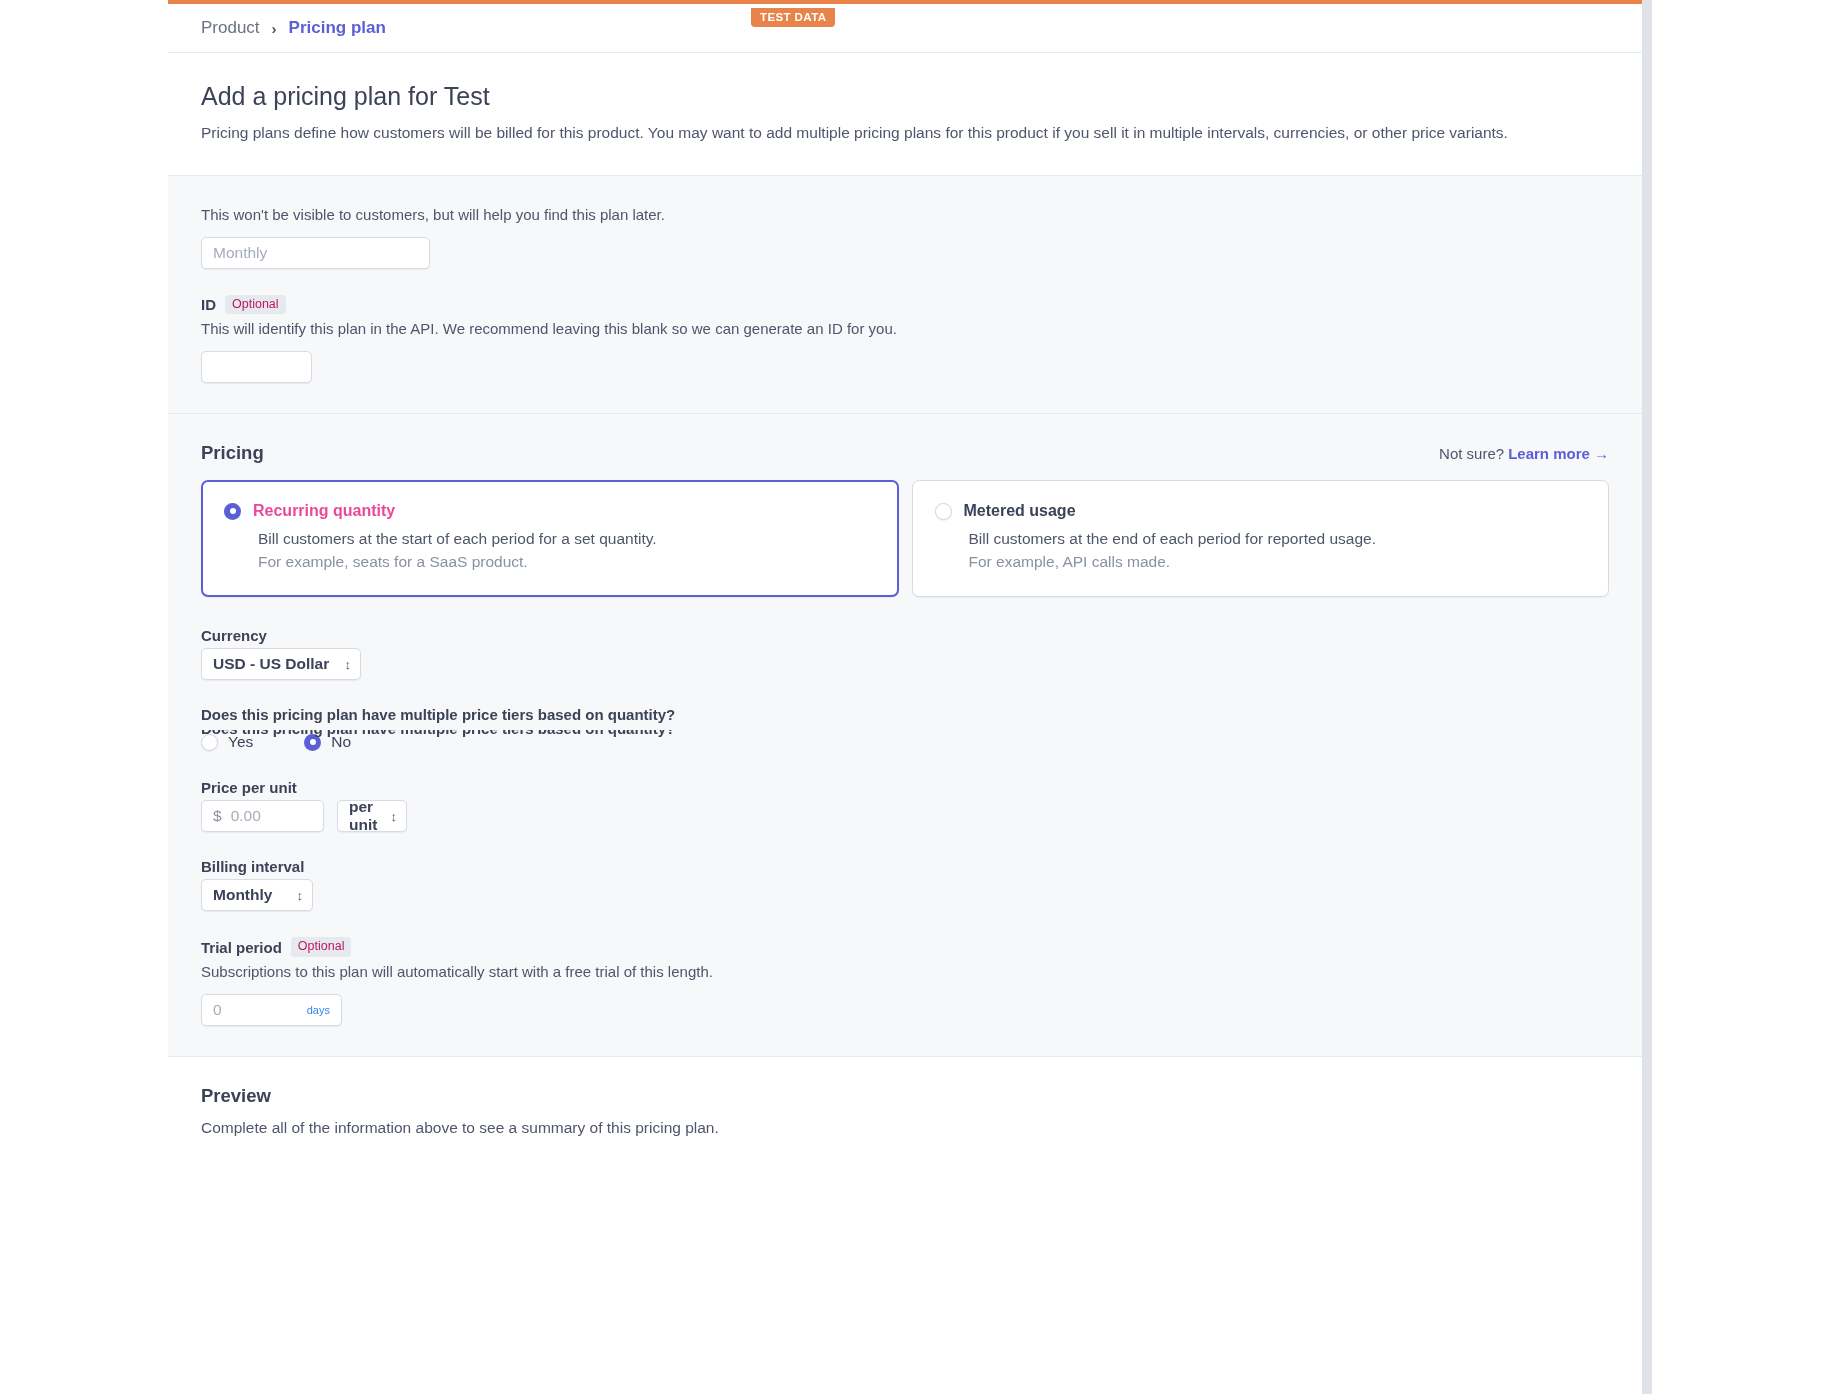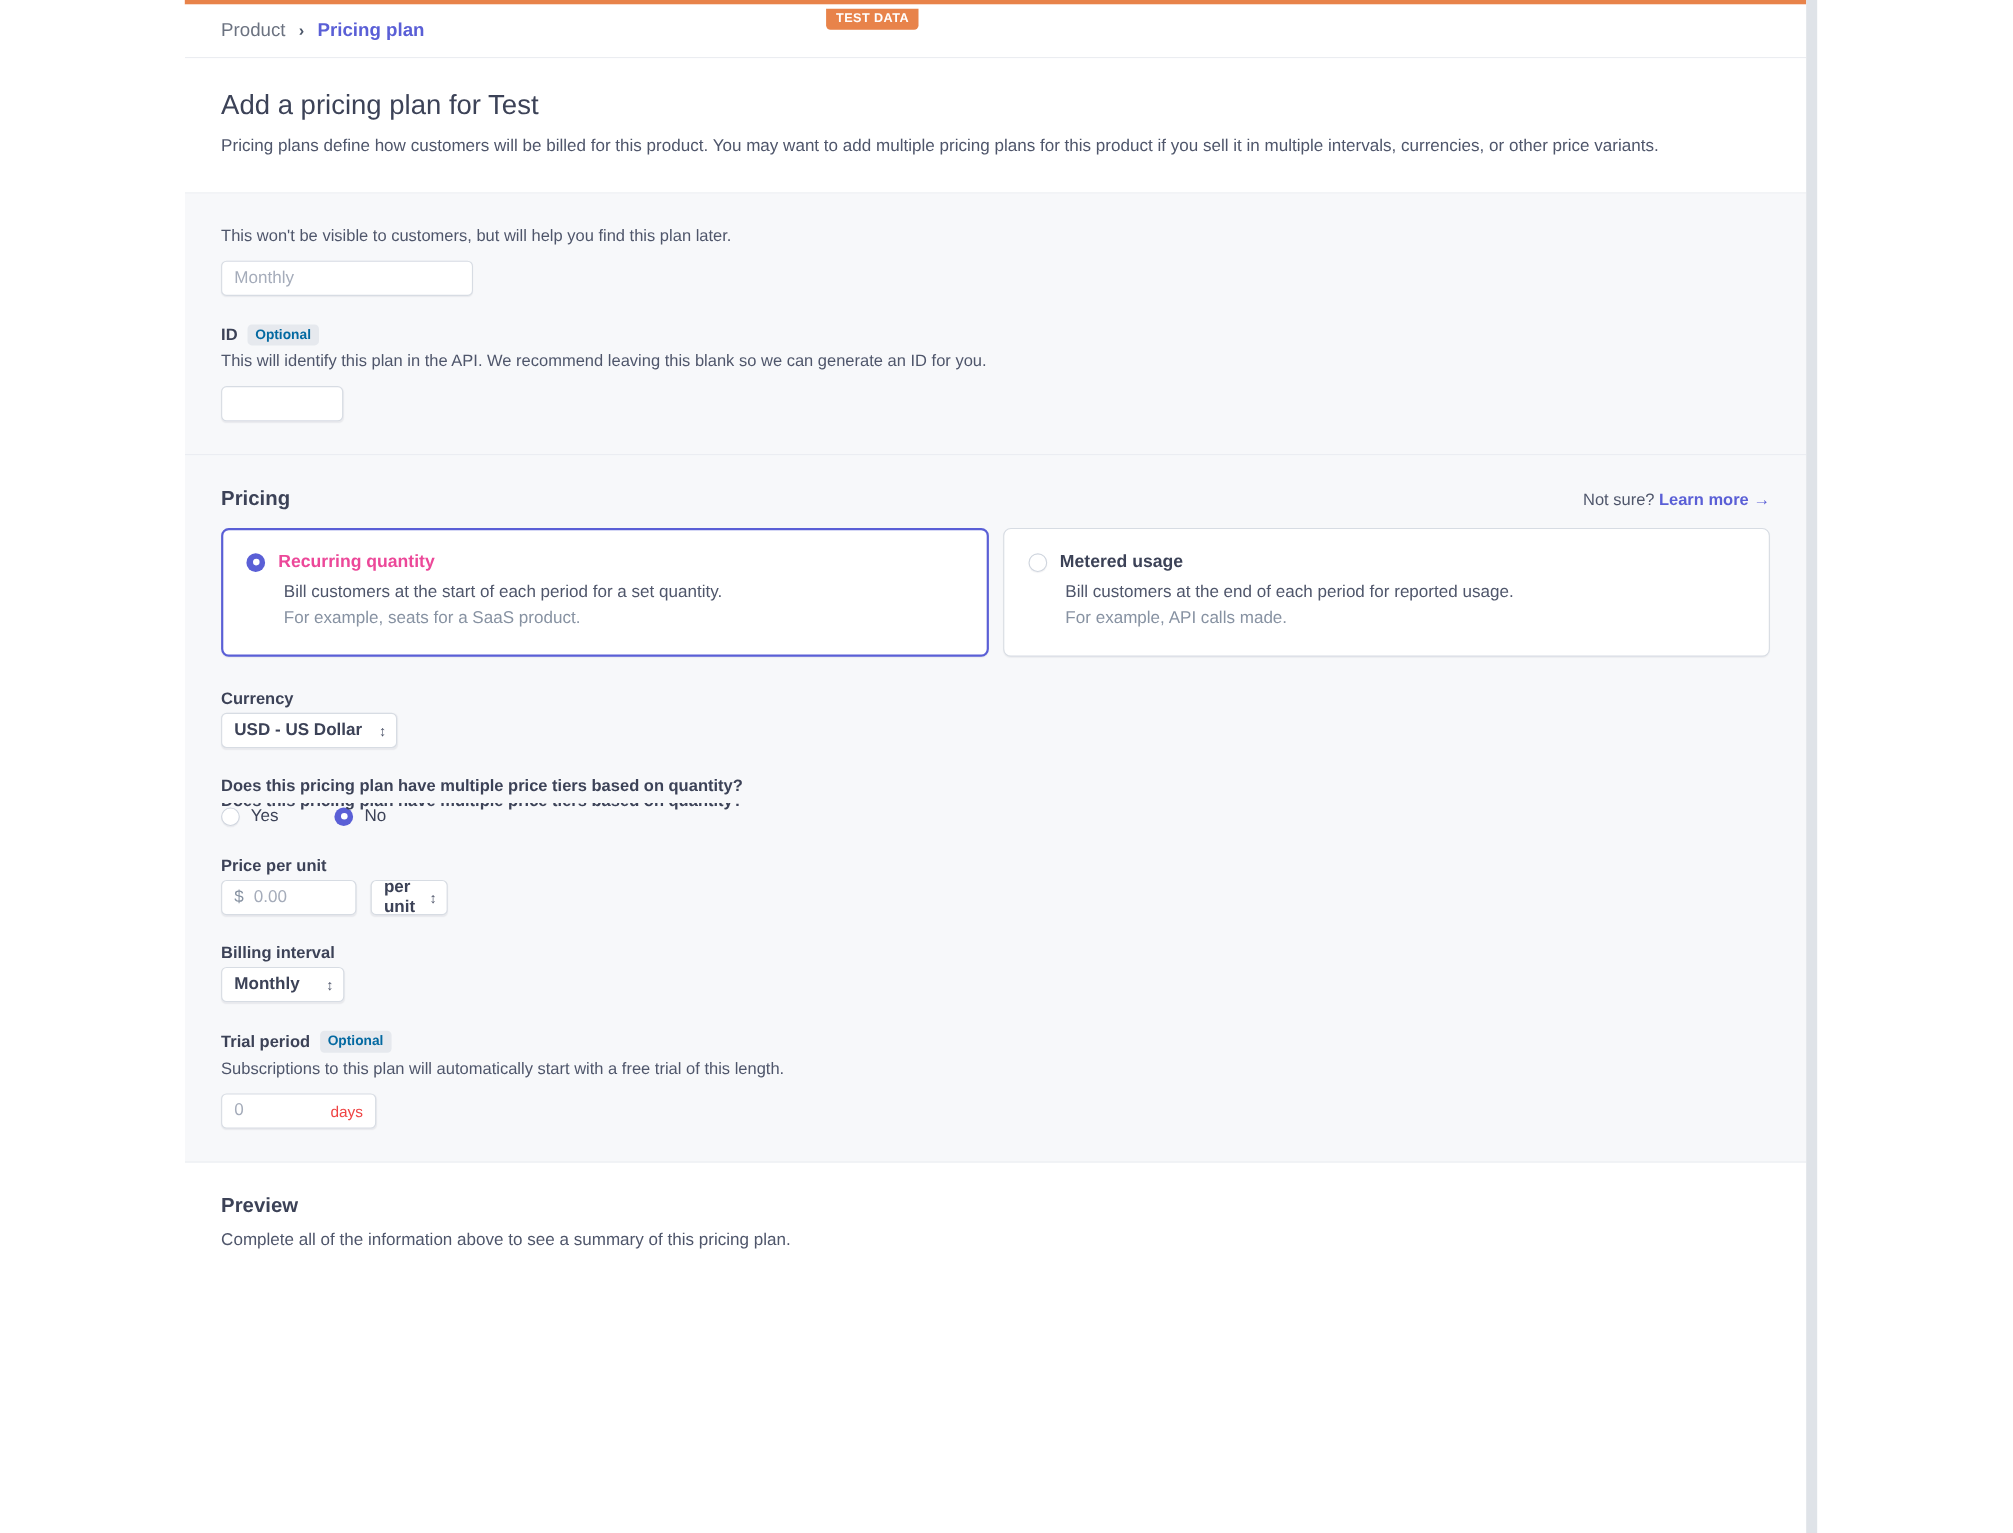--- a/index.html
+++ b/index.html
@@ -101,9 +101,9 @@
   .opt-badge {
     margin-left: 9px;
     background: #e6e9ee;
-    color: #0369a1;
+    color: #be185d;
     font-size: 12.5px;
-    font-weight: bold;
+    font-weight: normal;
     padding: 2px 7px;
     border-radius: 4px;
     line-height: 1.25;

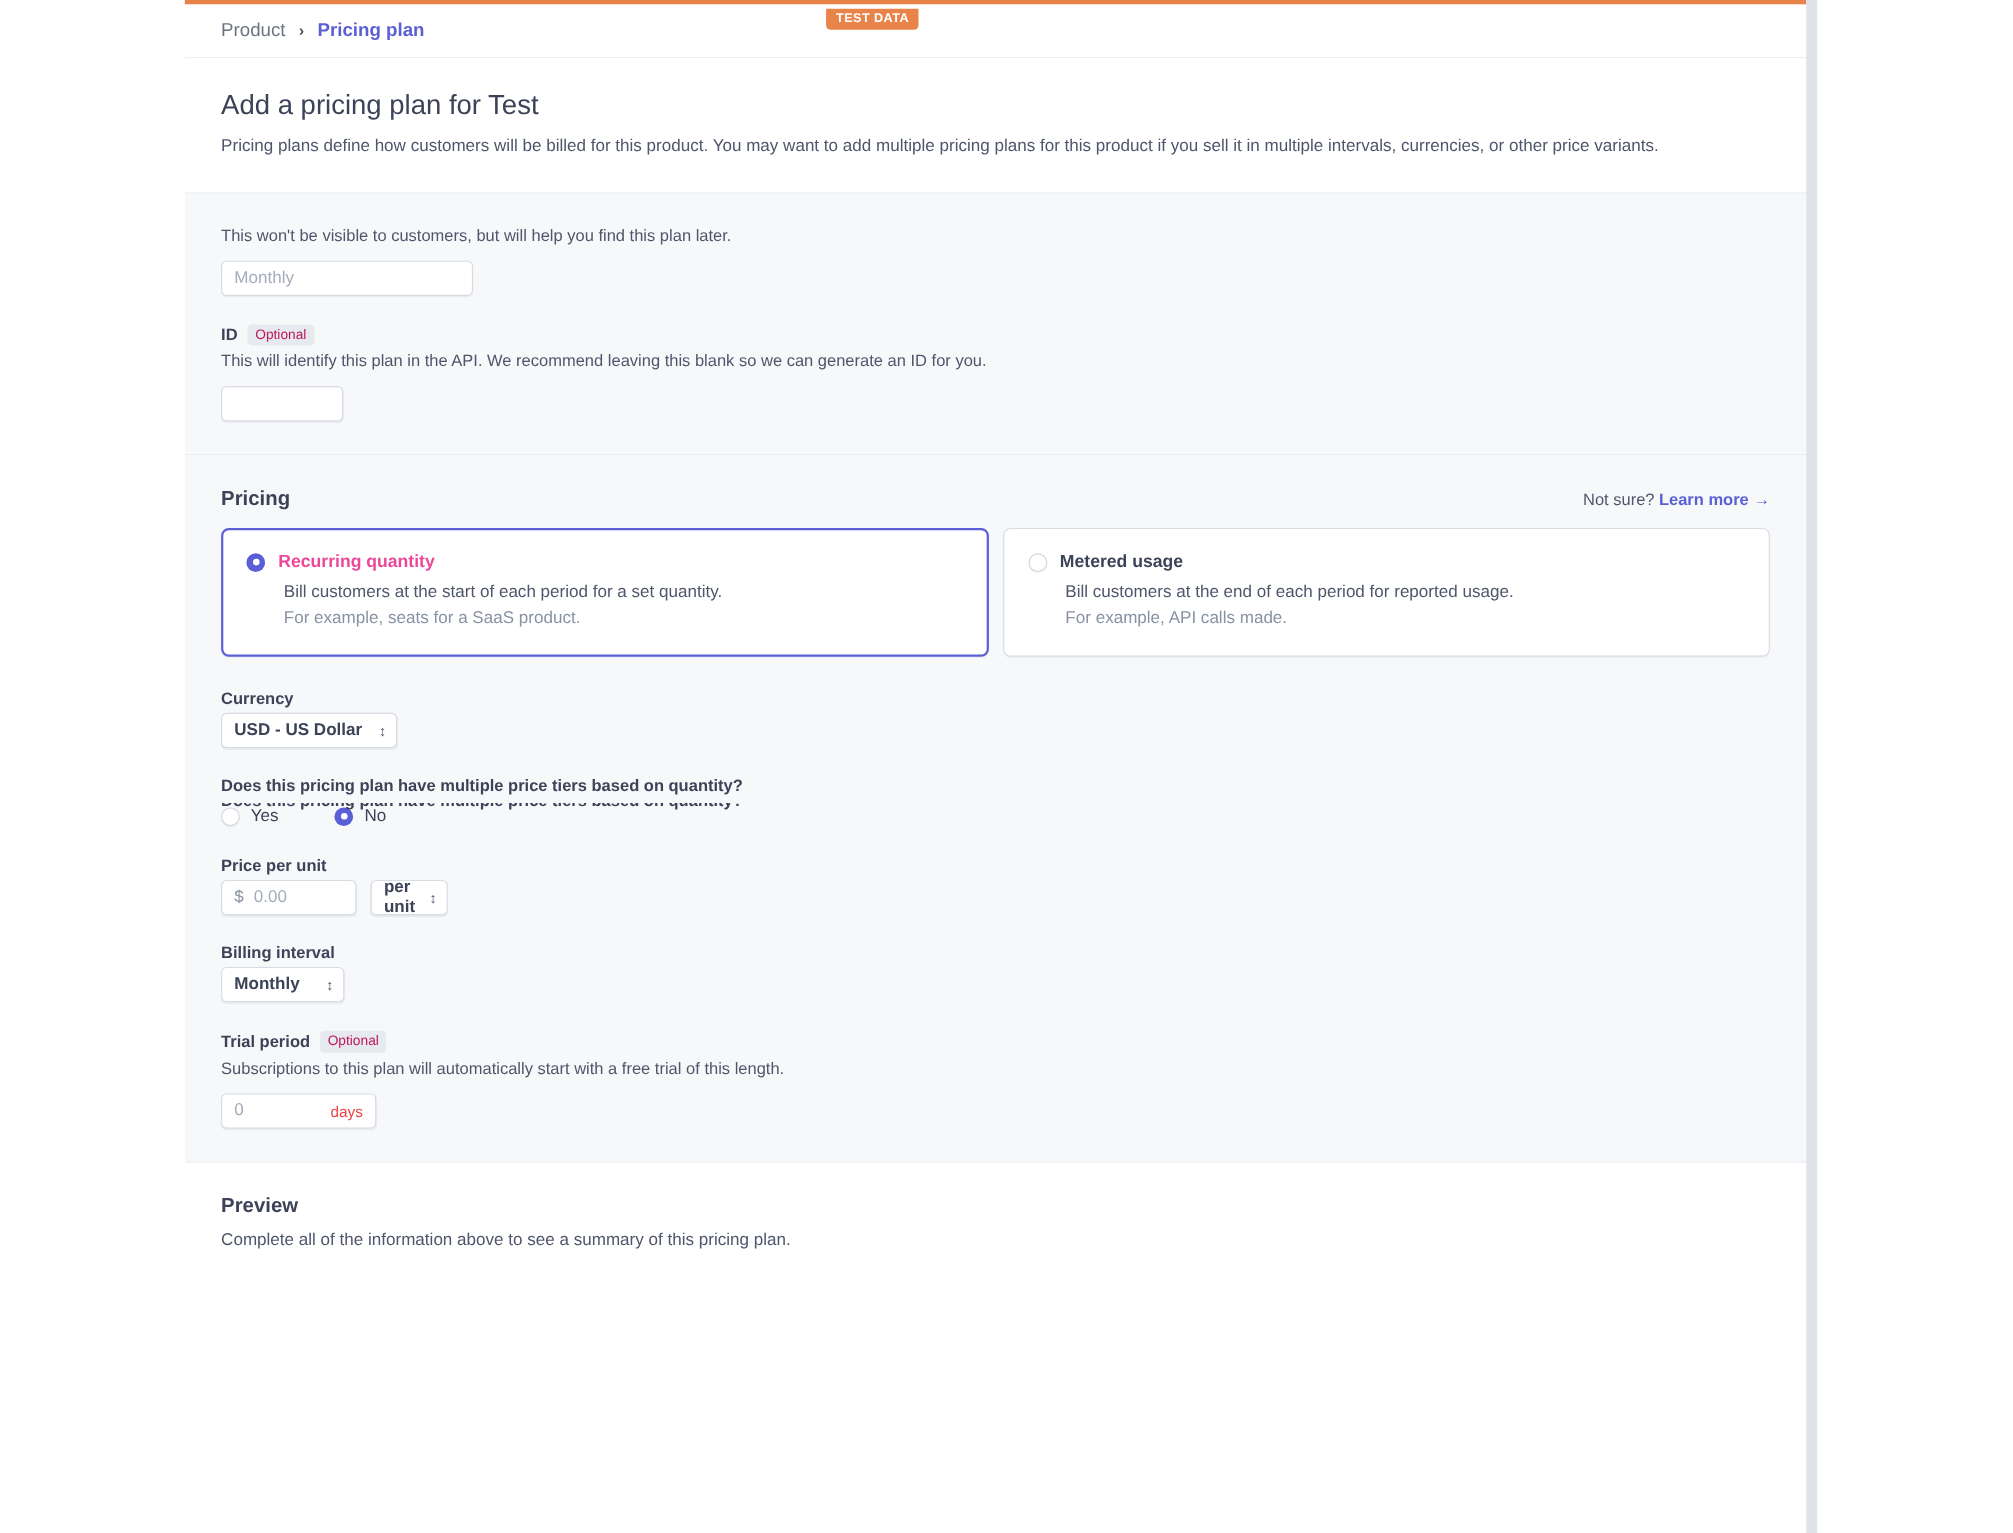--- a/index.html
+++ b/index.html
@@ -264,7 +264,7 @@
     width: 141px;
     justify-content: space-between;
   }
-  .trial-unit { color: #ef4444; font-size: 14px; }
+  .trial-unit { color: #3b82f6; font-size: 11px; }
 
   
   .preview {

